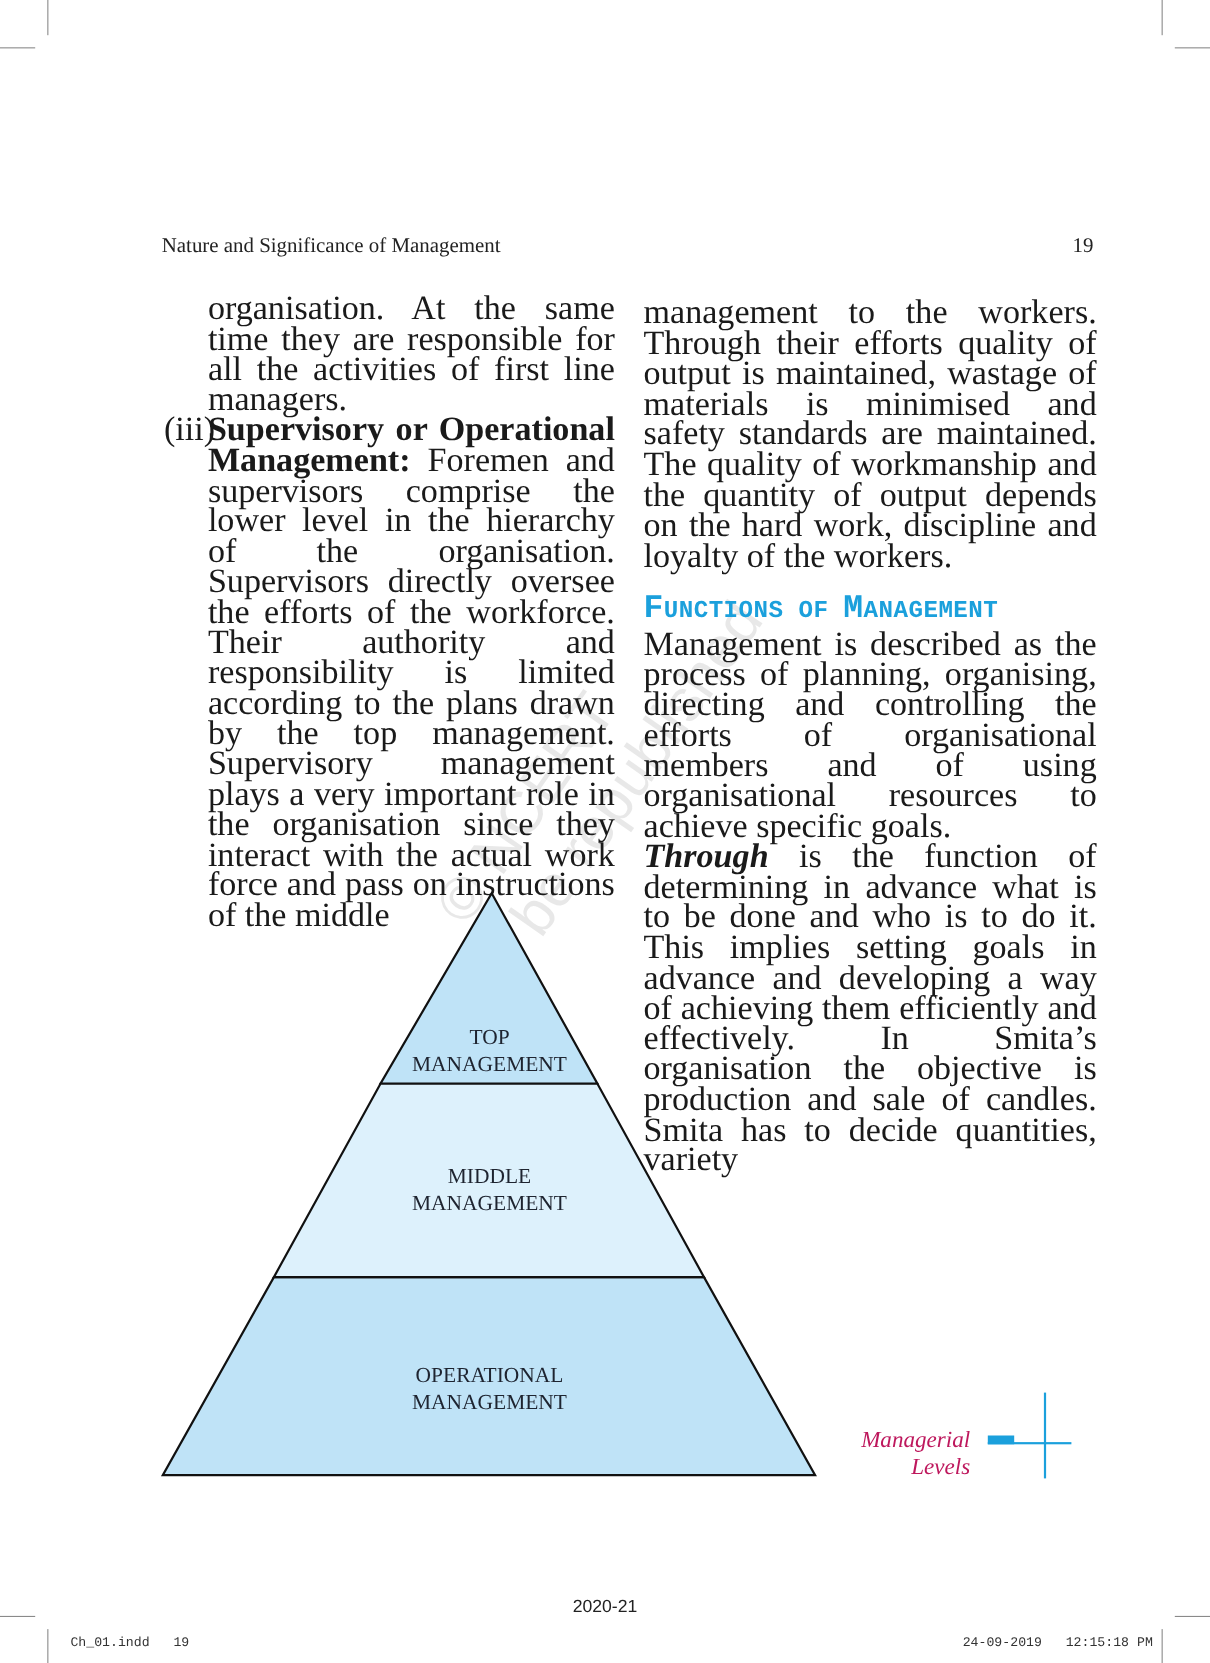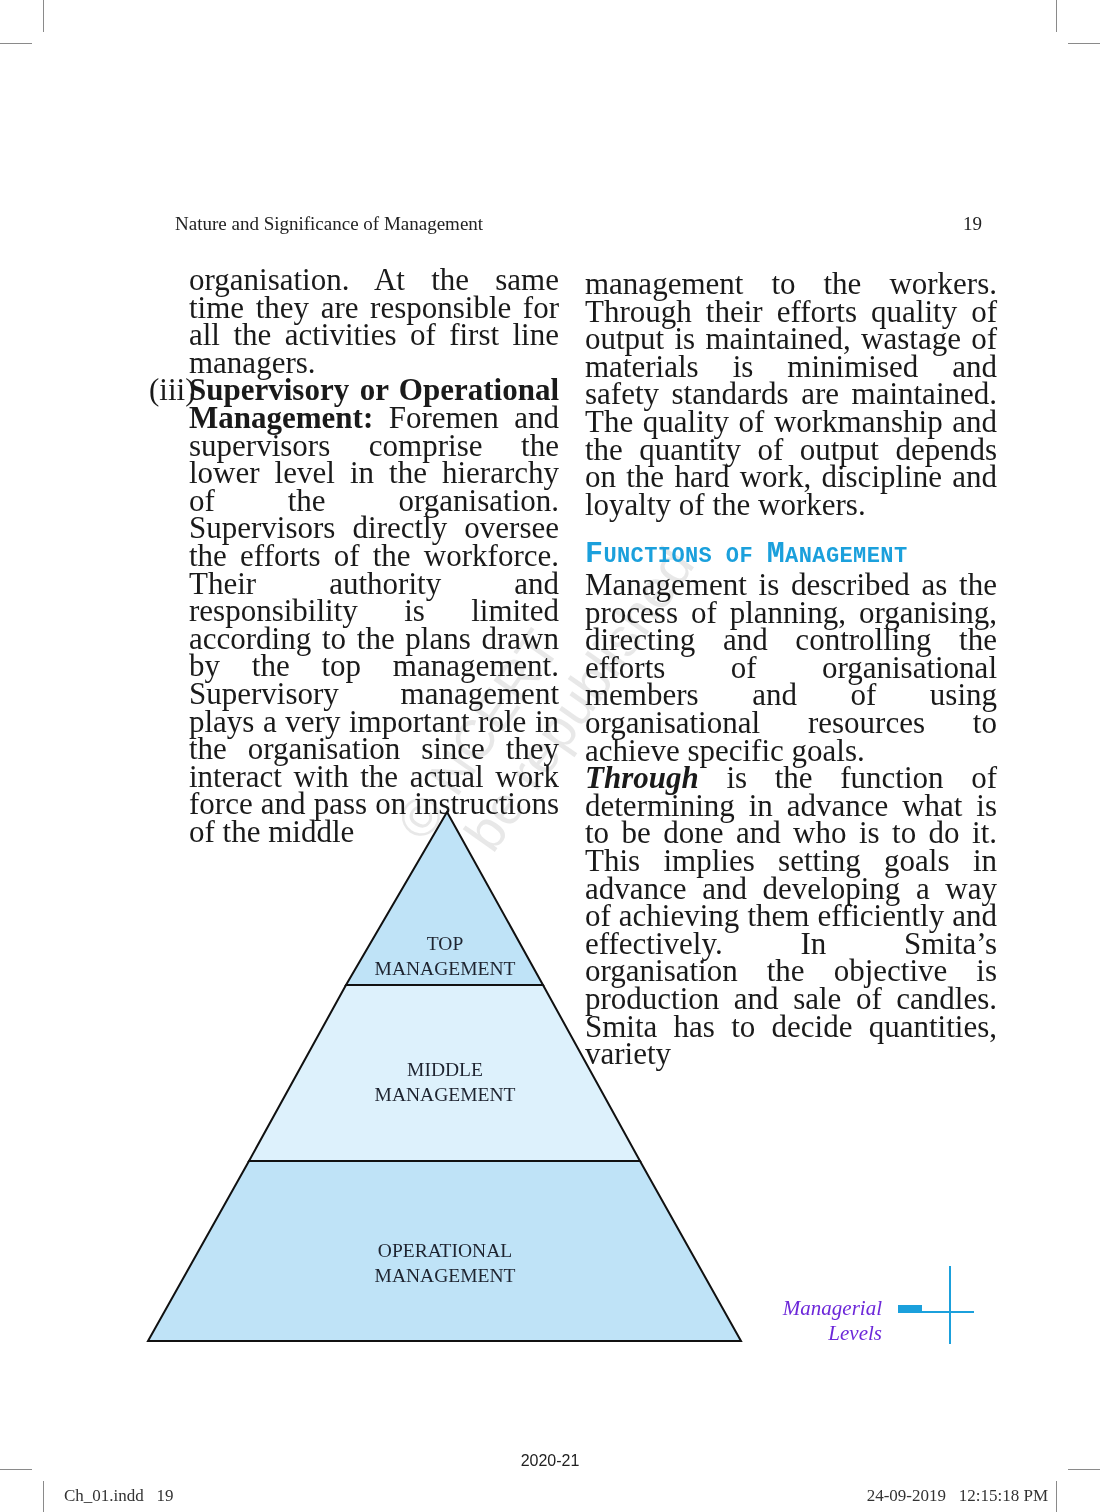--- a/index.html
+++ b/index.html
@@ -11,7 +11,7 @@
 
   .running-head { position: absolute; top: 213px; left: 147px; width: 851px;
                   font-family: "Liberation Serif", serif; font-size: 19px; color: #222; }
-  .running-head .title { position: absolute; left: 0; top: 0; margin-left: 28px; }
+  .running-head .title { position: absolute; left: 0; top: 0; }
   .running-head .page { position: absolute; right: 16px; top: 0; margin-left: 36px; }
 
   .col { position: absolute; font-family: "Liberation Serif", serif; font-size: 31px;

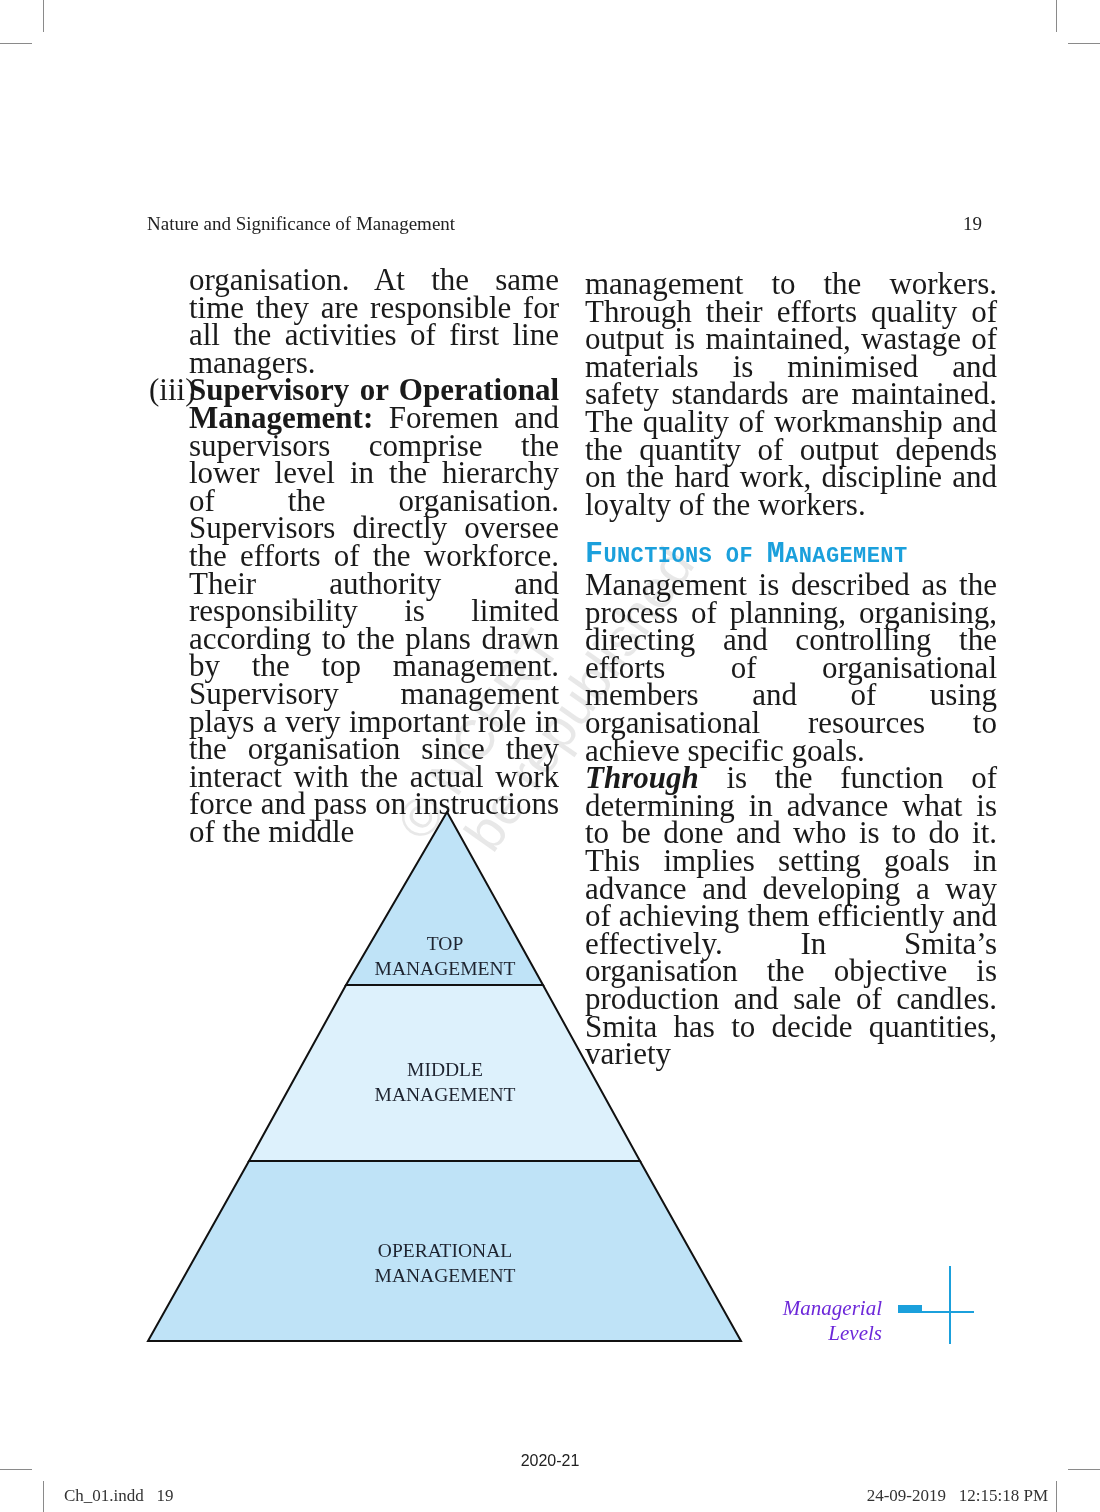--- a/index.html
+++ b/index.html
@@ -12,7 +12,7 @@
   .running-head { position: absolute; top: 213px; left: 147px; width: 851px;
                   font-family: "Liberation Serif", serif; font-size: 19px; color: #222; }
   .running-head .title { position: absolute; left: 0; top: 0; }
-  .running-head .page { position: absolute; right: 16px; top: 0; margin-left: 36px; }
+  .running-head .page { position: absolute; right: 4px; top: 0; margin-left: 36px; }
 
   .col { position: absolute; font-family: "Liberation Serif", serif; font-size: 31px;
          line-height: 27.6px; text-align: justify; text-align-last: left; }

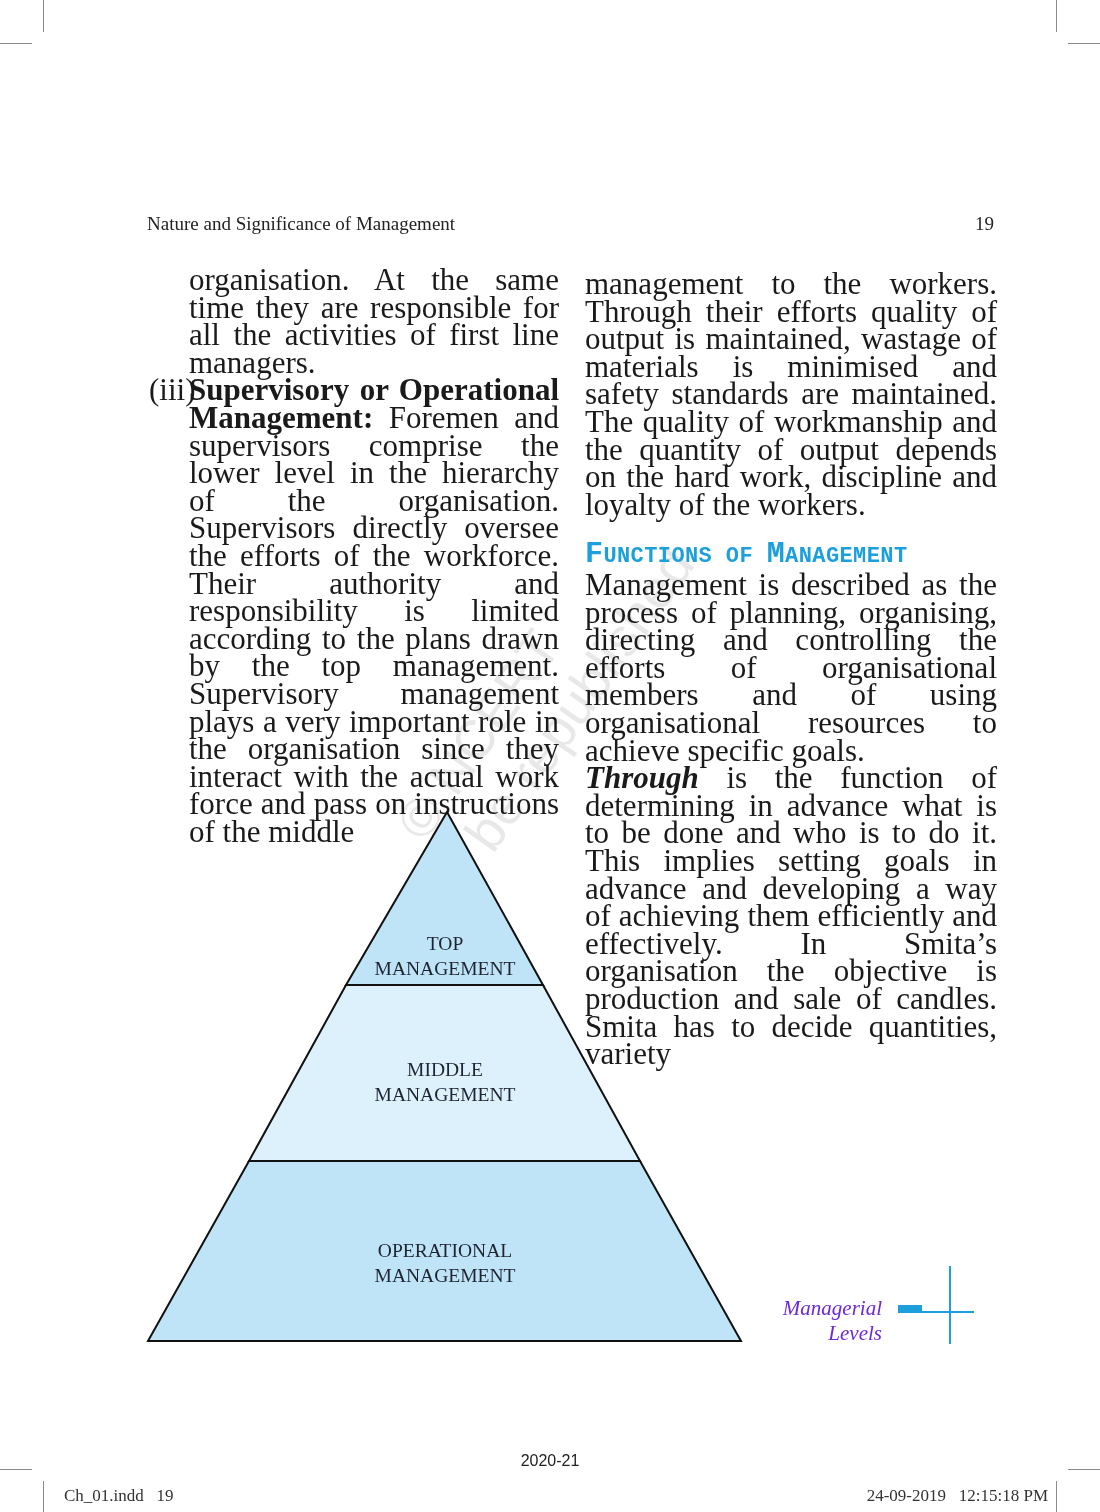--- a/index.html
+++ b/index.html
@@ -38,7 +38,7 @@
                line-height: 25px; text-align: center; color: #1e2430; width: 200px; }
 
   .caption { position: absolute; right: 218px; top: 1296px; text-align: right;
-             font-family: "Liberation Serif", serif; font-style: italic; font-size: 21px; line-height: 25px; color: #6d28d9; }
+             font-family: "Liberation Serif", serif; font-style: italic; font-size: 21px; line-height: 25px; color: #be185d; }
   .marker-bar { position: absolute; left: 898px; top: 1305px; width: 24px; height: 8px; background: #1ba0dc; }
   .marker-h { position: absolute; left: 898px; top: 1311px; width: 76px; height: 2px; background: #1ba0dc; }
   .marker-v { position: absolute; left: 949px; top: 1266px; width: 2px; height: 78px; background: #1ba0dc; }

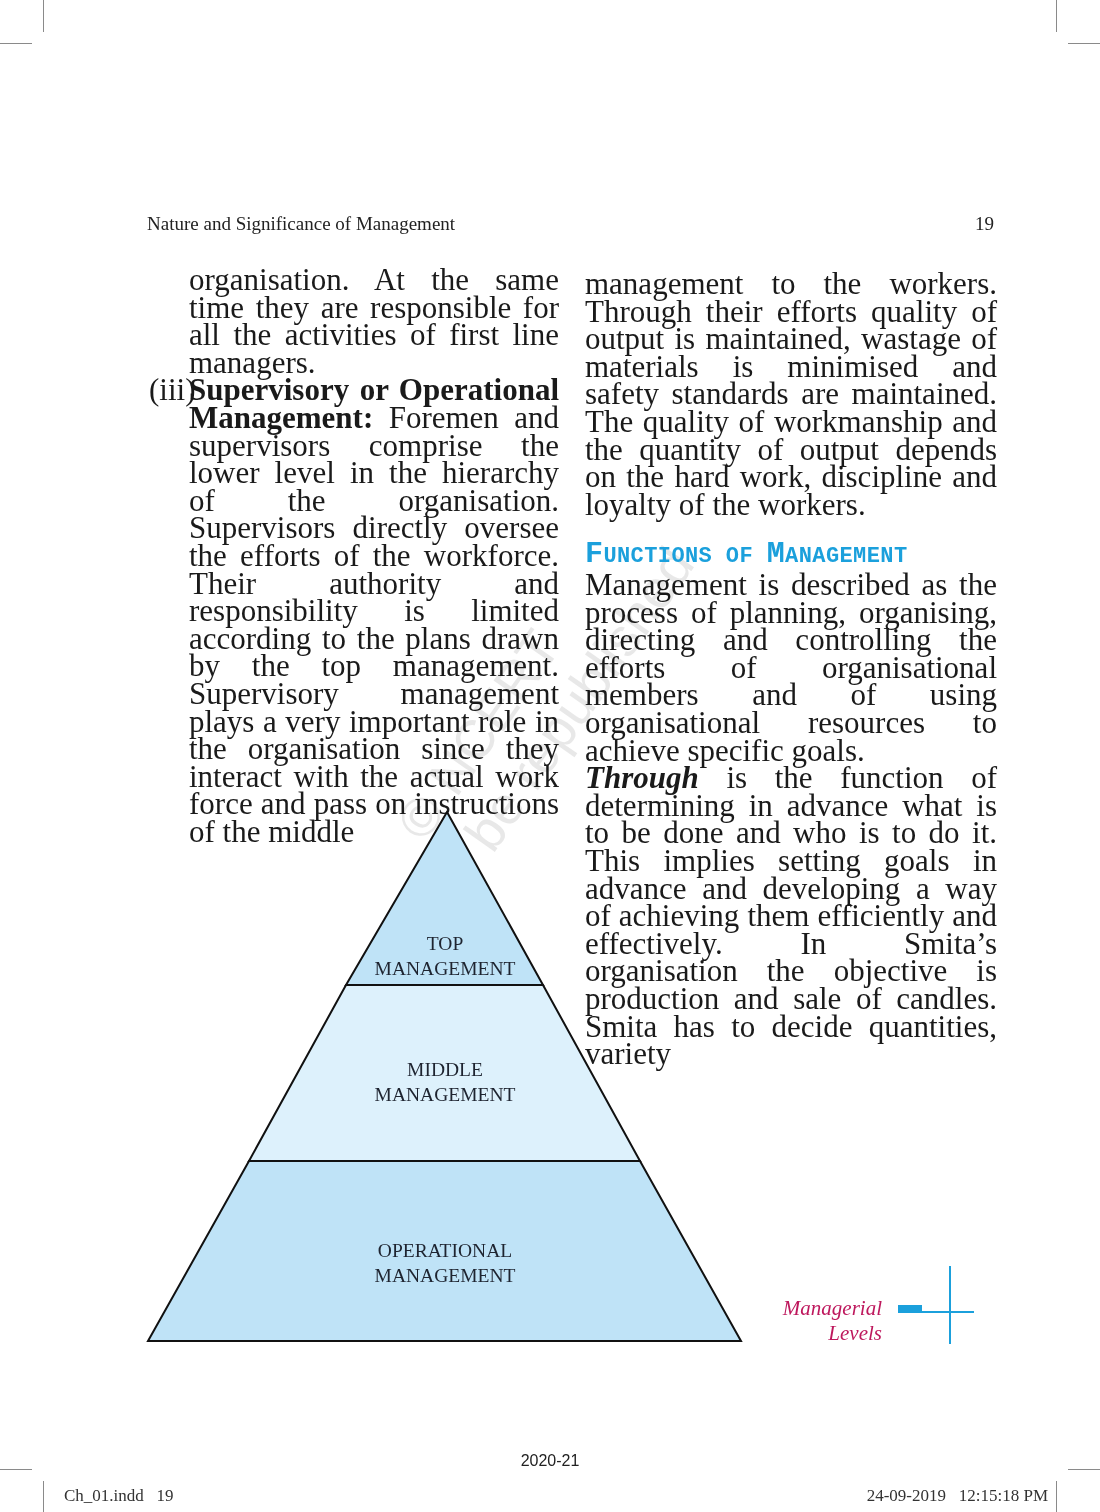--- a/index.html
+++ b/index.html
@@ -49,7 +49,7 @@
 
   .footer-year { position: absolute; top: 1452px; left: 0; width: 1100px; text-align: center;
                  font-family: "Liberation Sans", sans-serif; font-size: 16px; color: #222; }
-  .slug { position: absolute; top: 1486px; font-family: Liberation Serif, serif; font-size: 17px; color: #333; }
+  .slug { position: absolute; top: 1486px; font-family: Liberation Mono, monospace; font-size: 12px; color: #333; }
   .slug-left { left: 64px; }
   .slug-right { right: 52px; margin-left: 41px; }
 </style>

